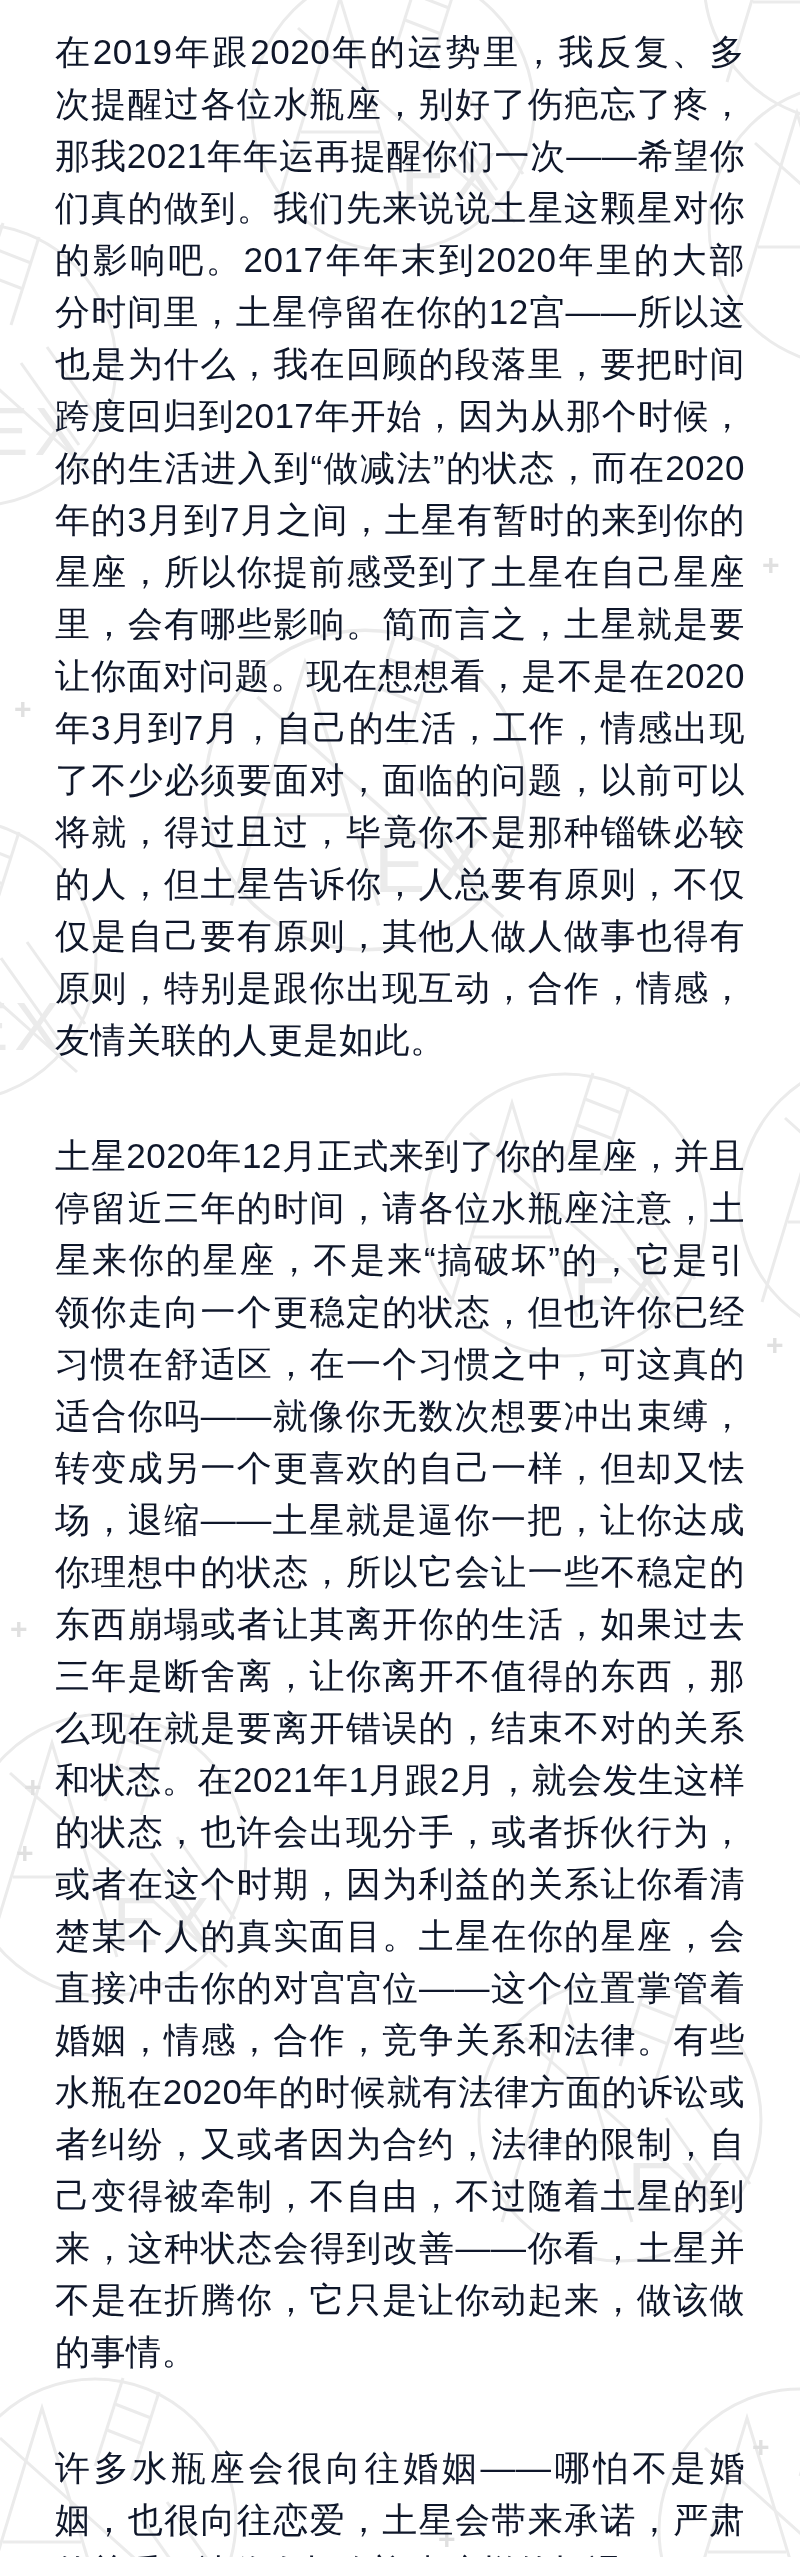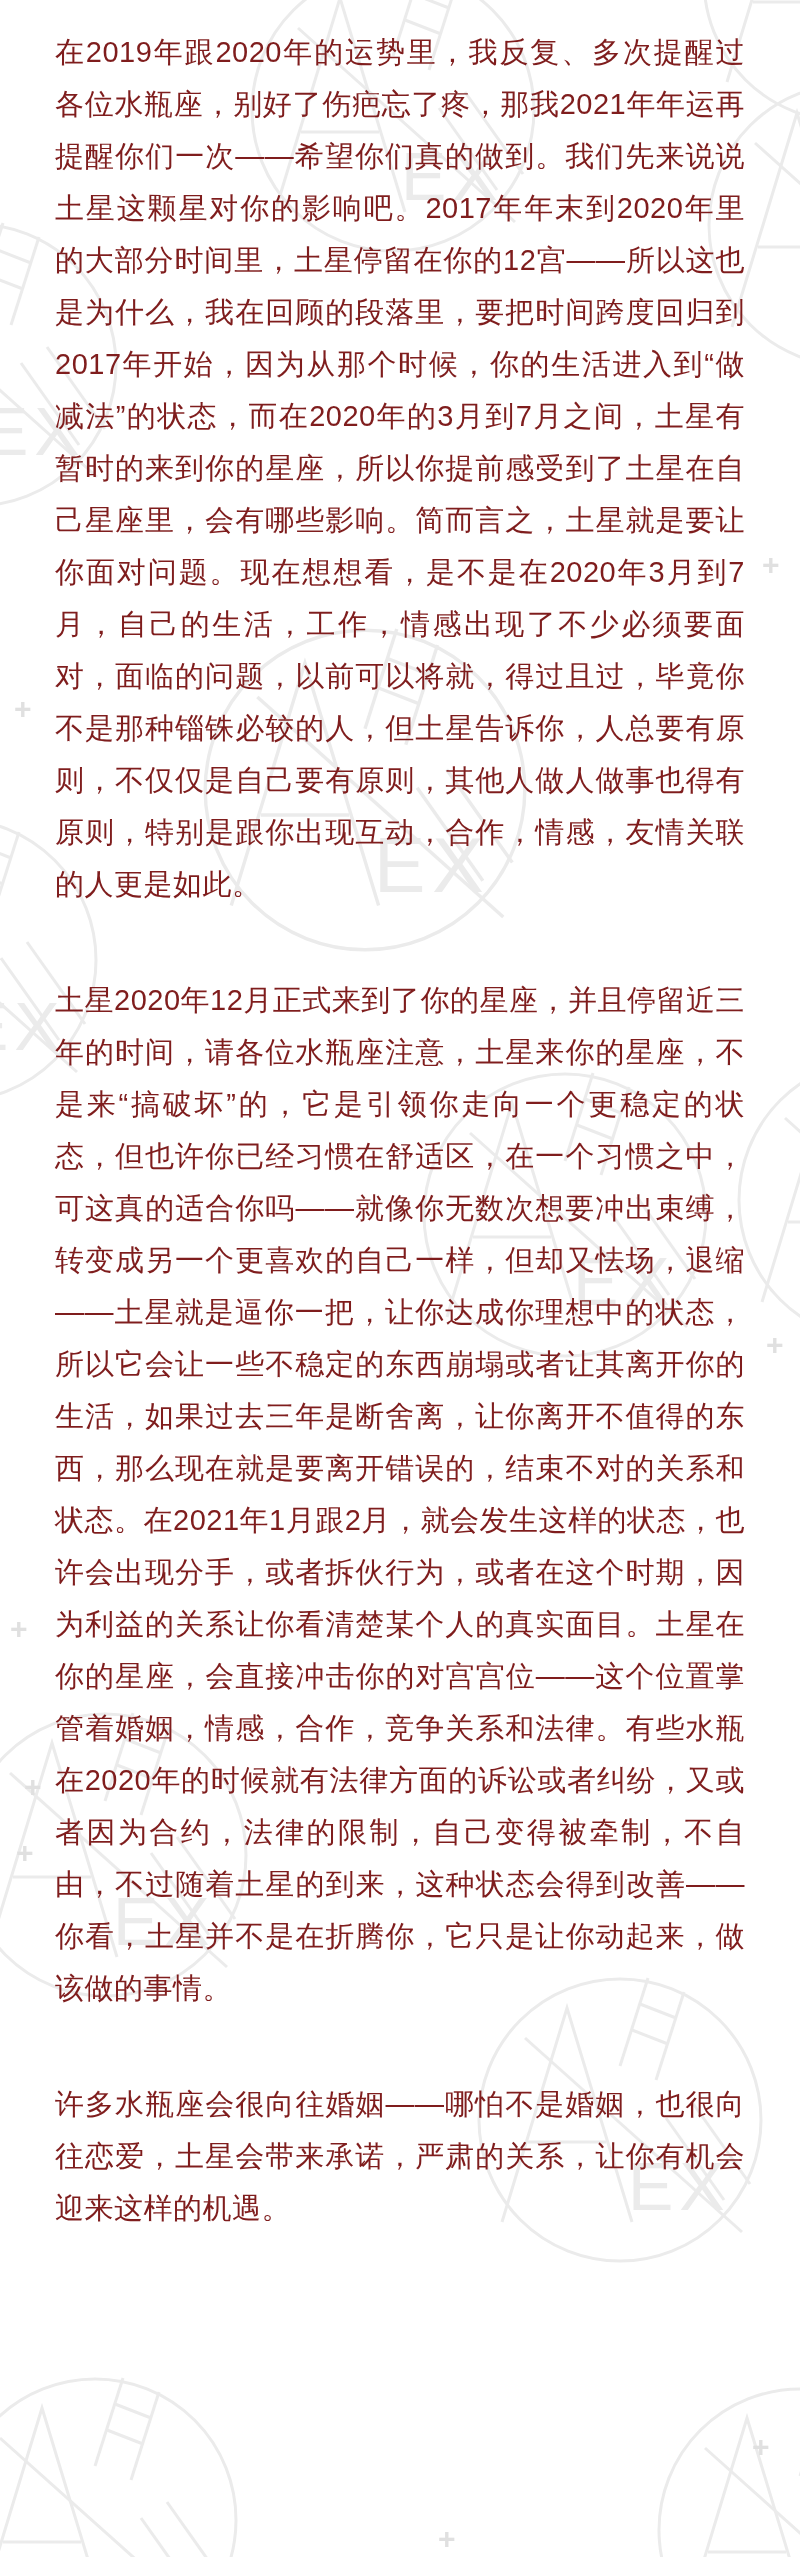--- a/index.html
+++ b/index.html
@@ -43,9 +43,9 @@
   }
   .article p {
     margin: 0 0 64px 0;
-    font-size: 29px;
+    font-size: 35px;
     line-height: 52px;
-    color: #7f1d1d;
+    color: #0f172a;
     text-align: justify;
     text-justify: inter-ideograph;
     word-break: break-all;

